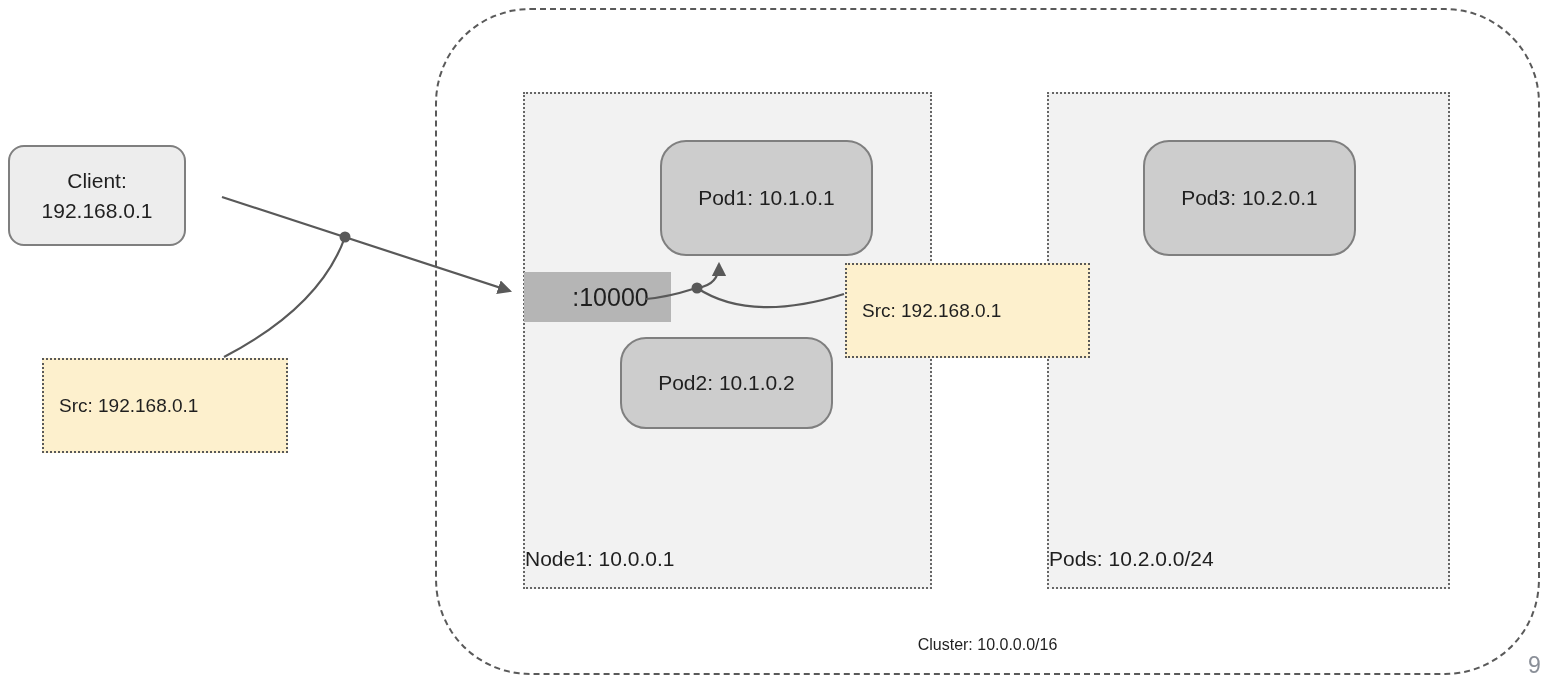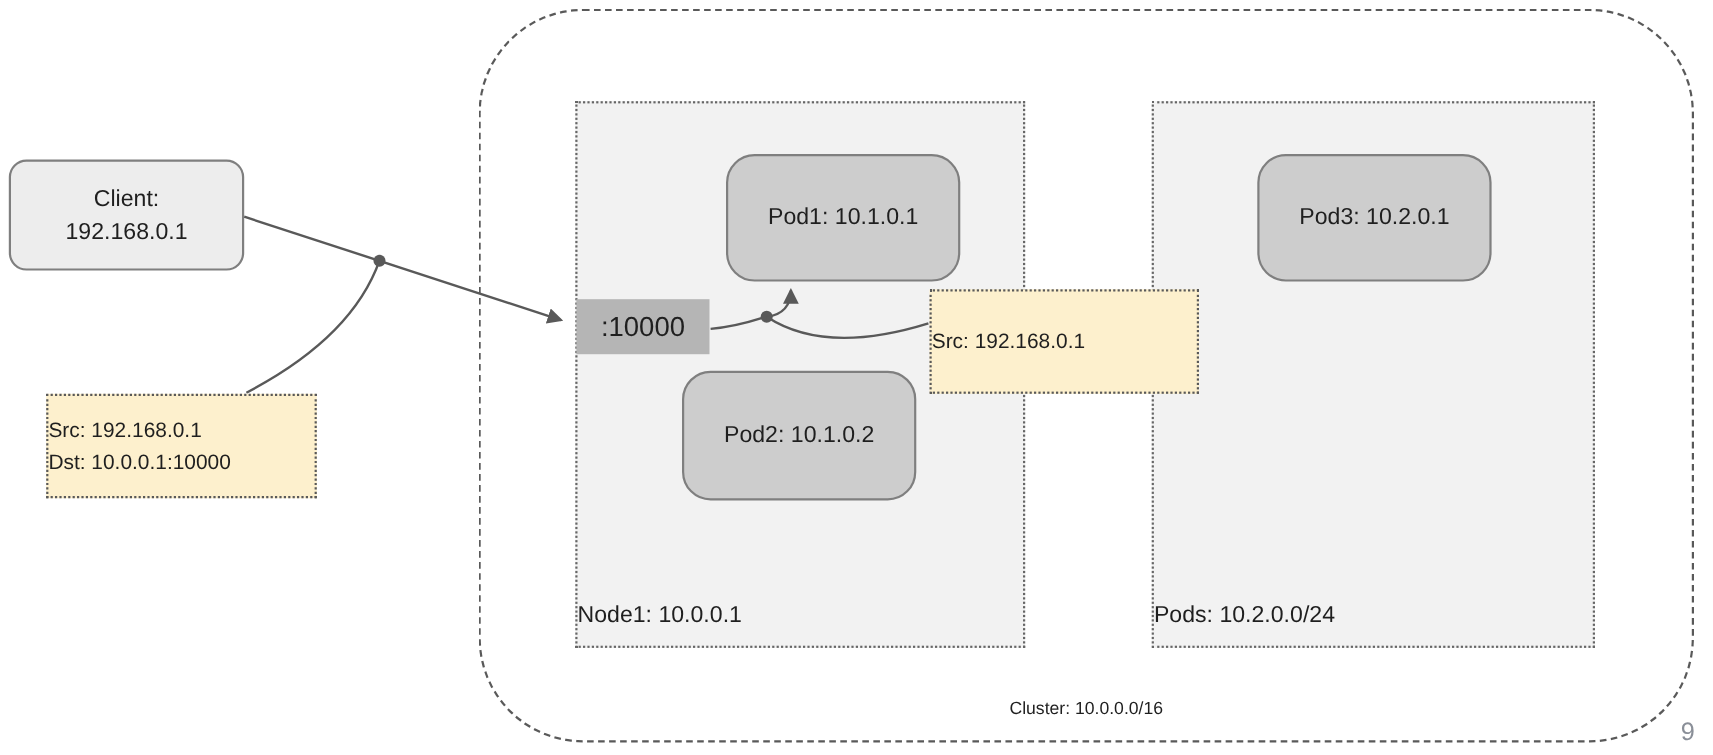--- a/index.html
+++ b/index.html
@@ -78,7 +78,7 @@
     position: absolute;
     left: 8px;
     top: 145px;
-    width: 214px;
+    width: 178px;
     height: 101px;
     background: #ededed;
     border: 2px solid #7f7f7f;

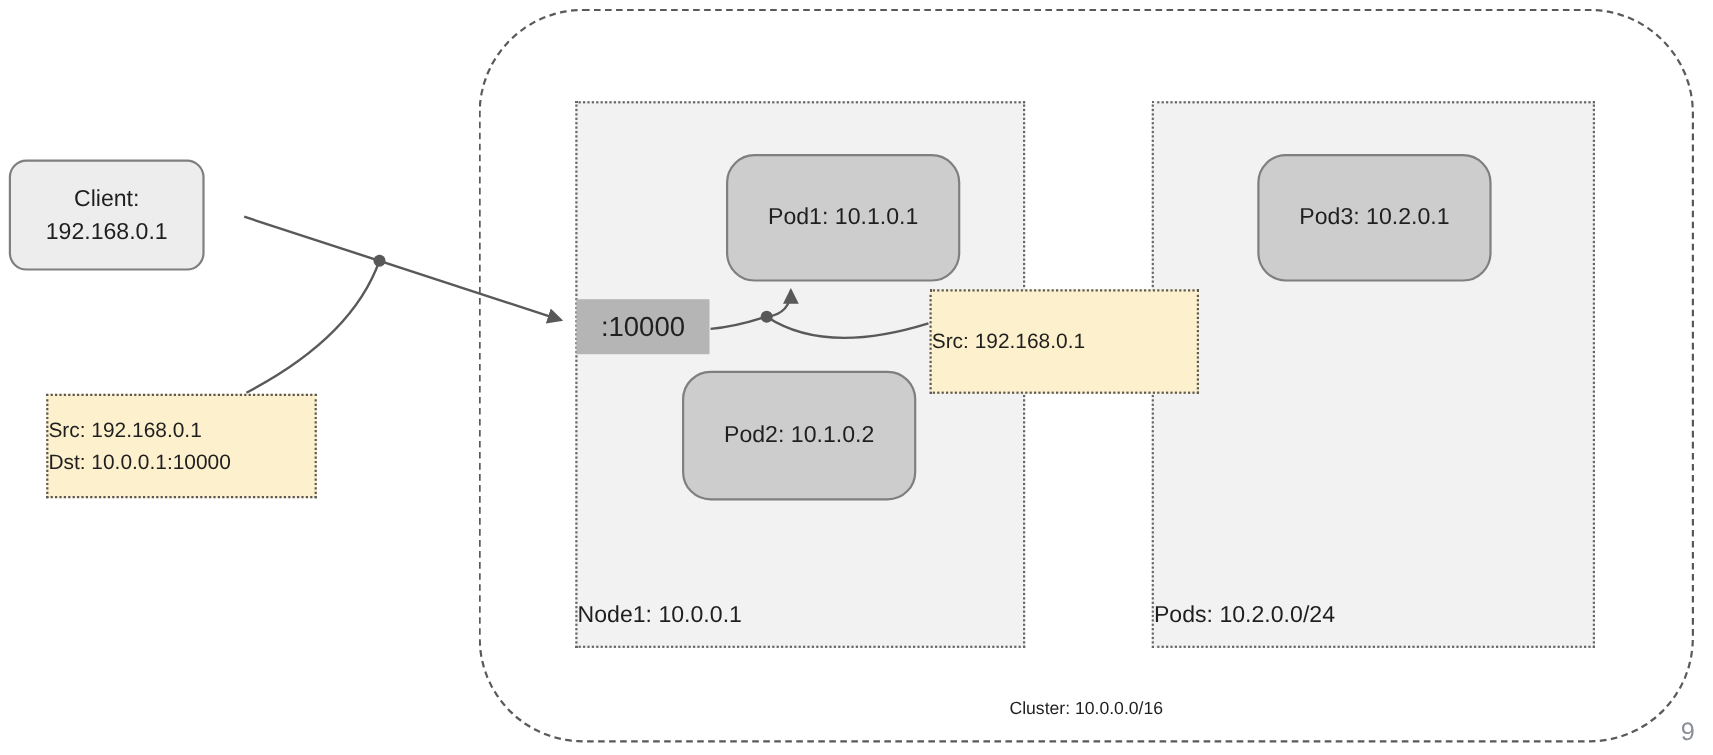--- a/index.html
+++ b/index.html
@@ -105,6 +105,7 @@
     justify-content: center;
     font-size: 25px;
     color: #1f1f1f;
+    padding-left: 26px;
   }
   
   .note {

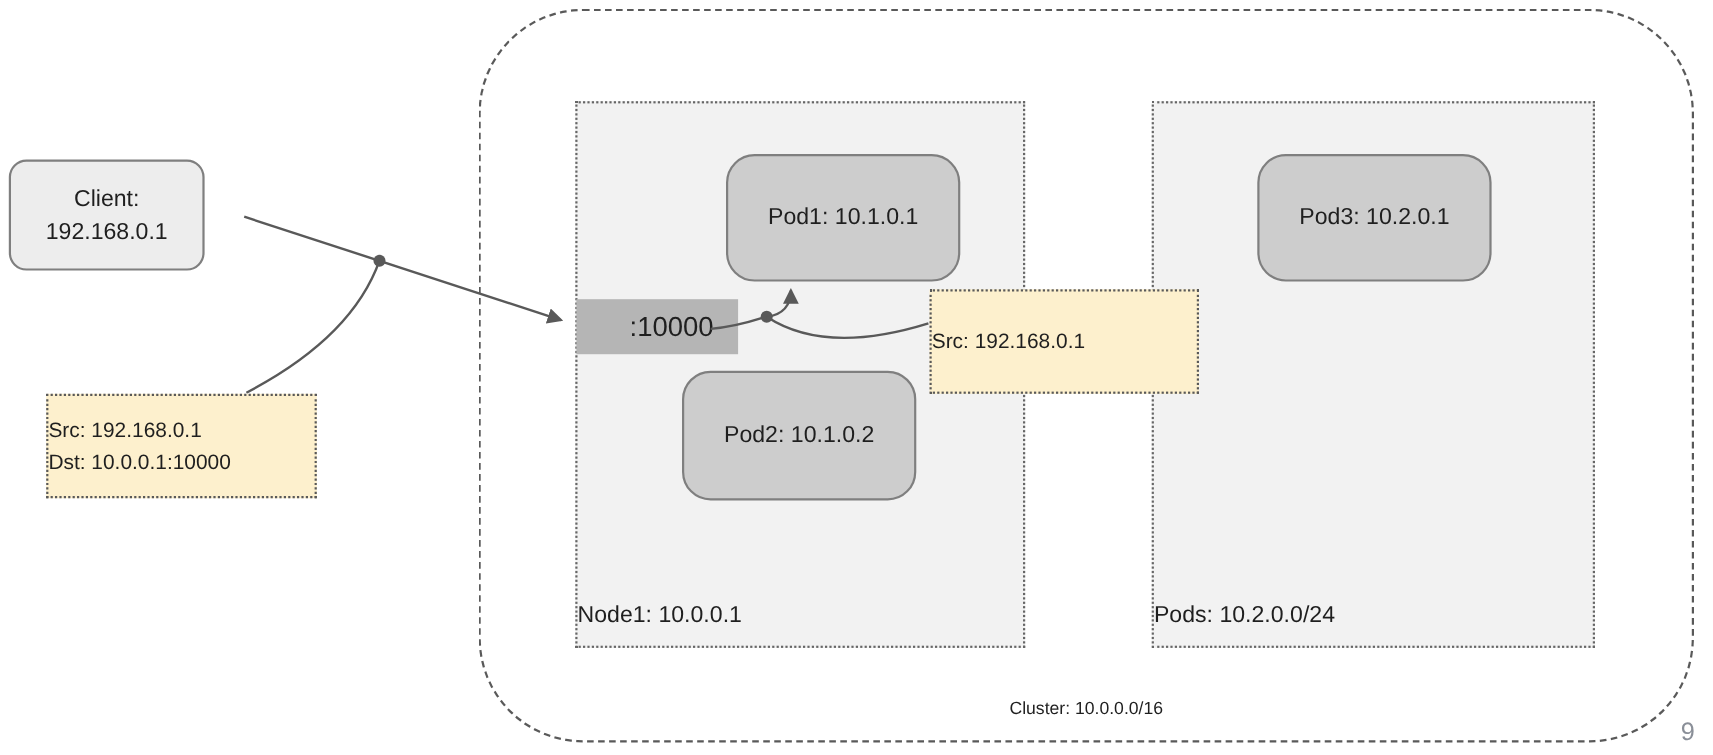--- a/index.html
+++ b/index.html
@@ -119,6 +119,7 @@
     display: flex;
     flex-direction: column;
     justify-content: center;
+    padding-left: 15px;
   }
   .note1 { left: 42px; top: 358px; width: 246px; height: 95px; }
   .note2 { left: 845px; top: 263px; width: 245px; height: 95px; }

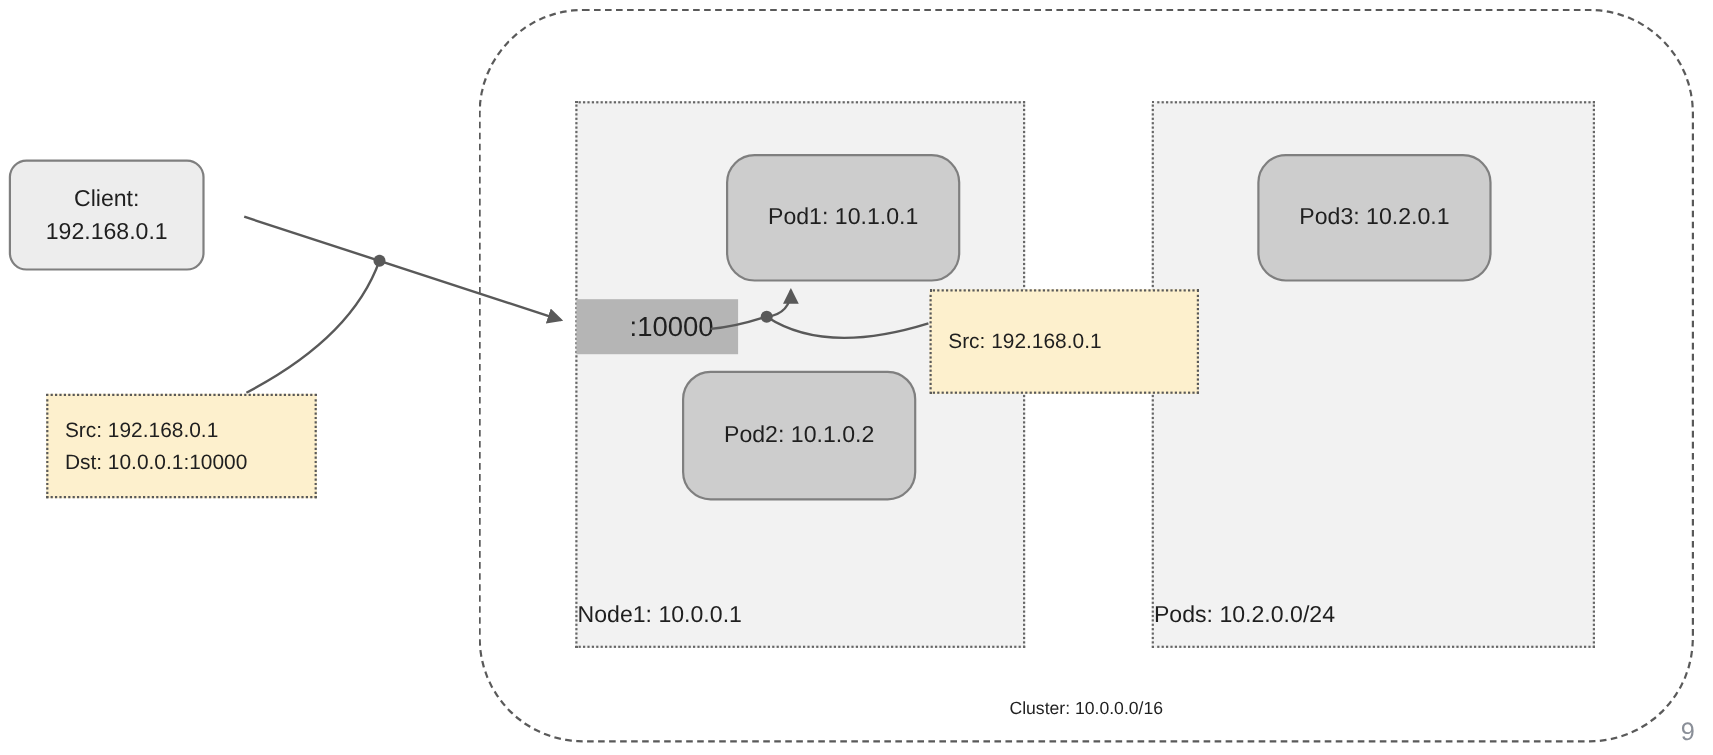--- a/index.html
+++ b/index.html
@@ -71,7 +71,7 @@
     color: #1f1f1f;
   }
   .pod1 { left: 620px; top: 140px; margin-left: 40px; }
-  .pod2 { left: 620px; top: 337px; height: 118px; }
+  .pod2 { left: 620px; top: 337px; height: 92px; }
   .pod3 { left: 1143px; top: 140px; }
   
   .client {

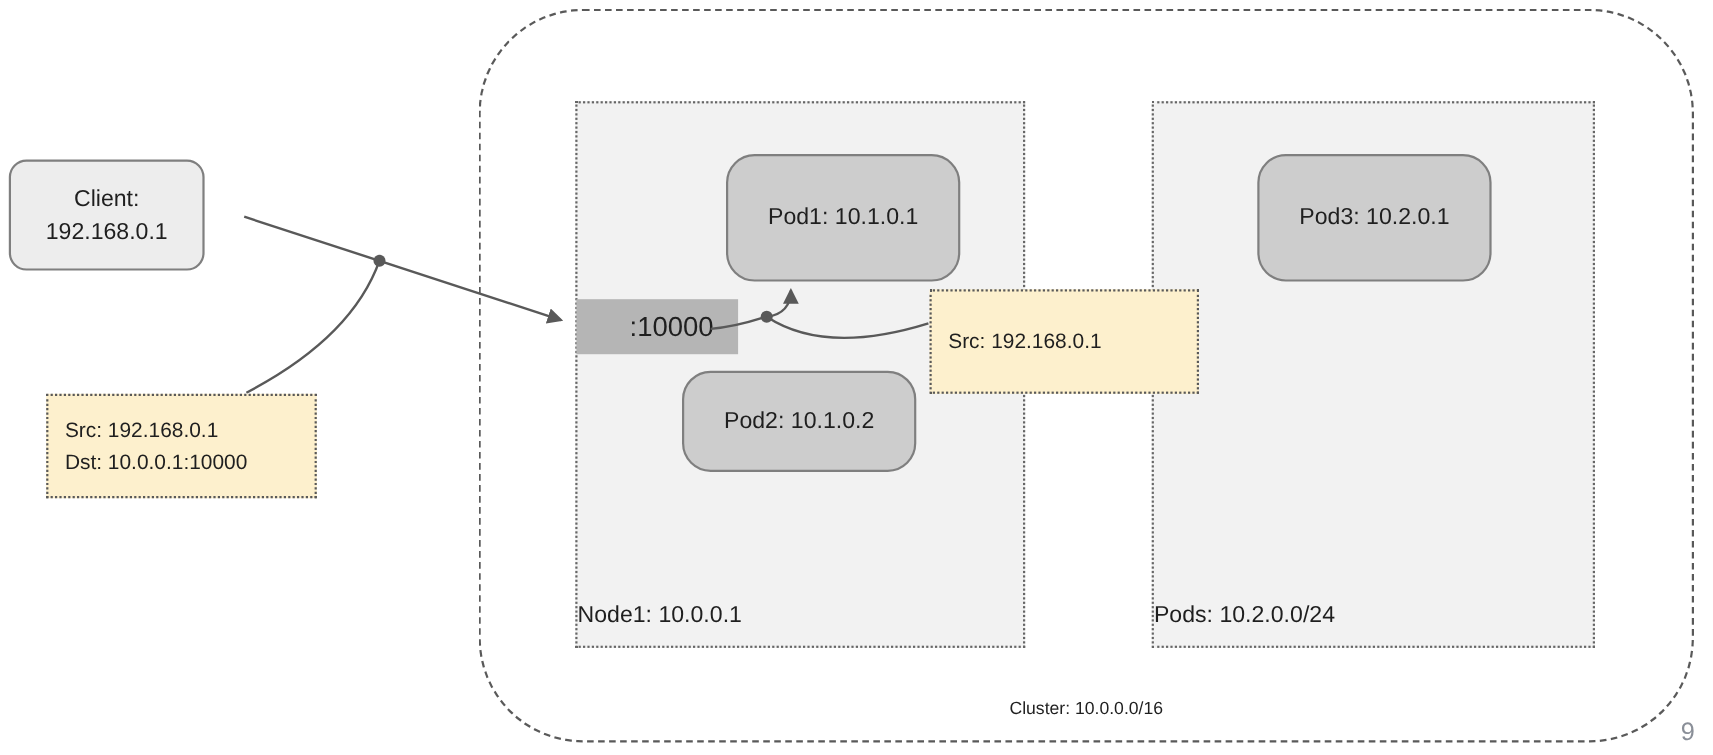--- a/index.html
+++ b/index.html
@@ -196,7 +196,6 @@
 
   <div class="note note1">
     <div>Src: 192.168.0.1</div>
-    <div>Dst: 10.0.0.1:10000</div>
   </div>
   <div class="note note2">
     <div>Src: 192.168.0.1</div>

